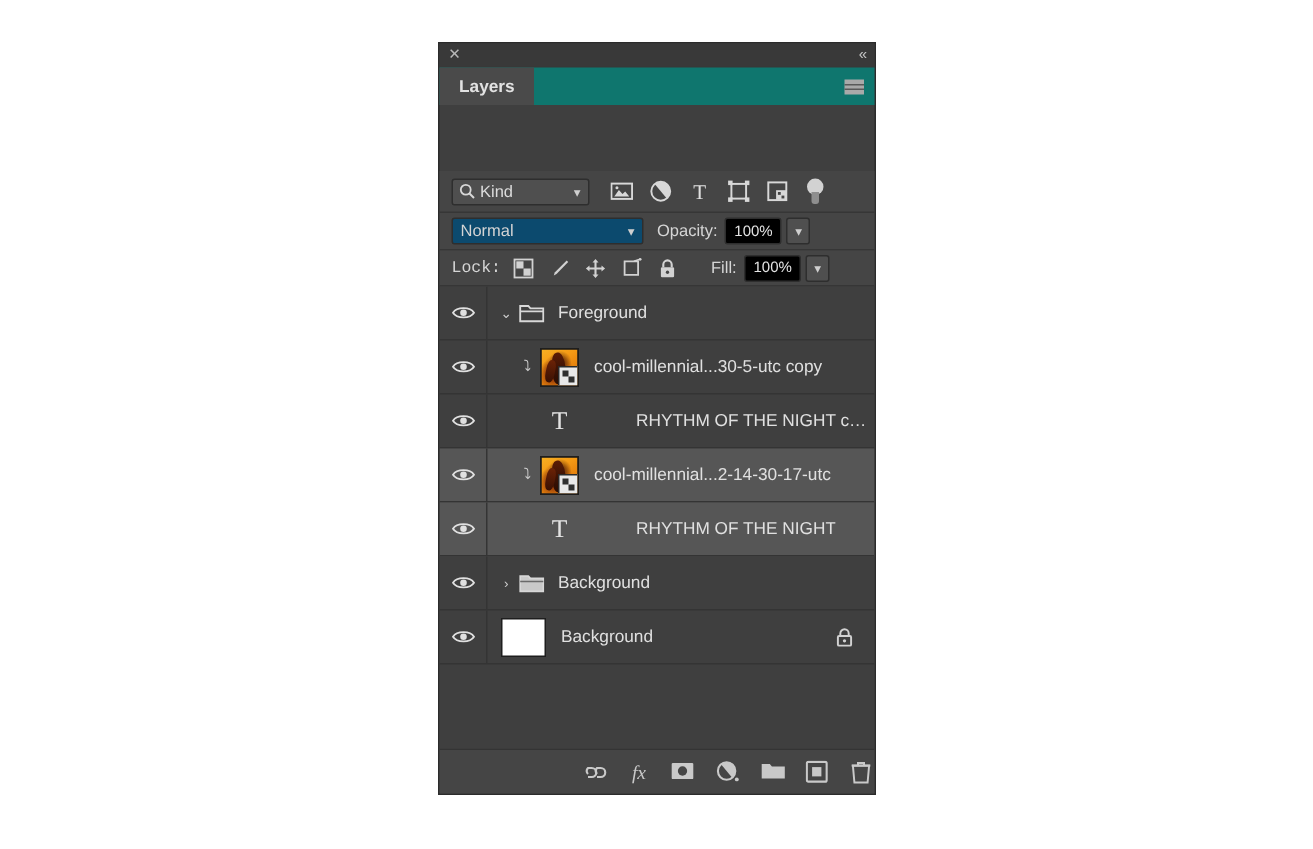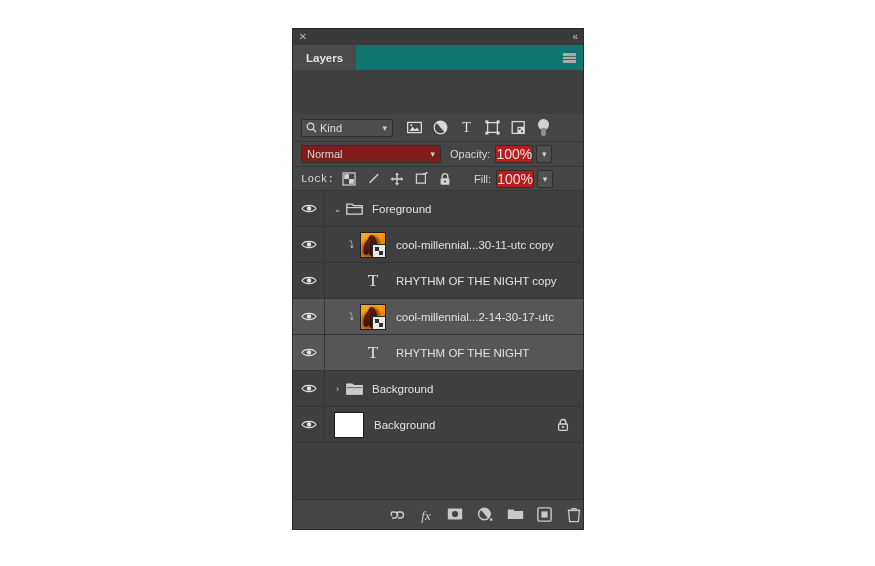--- a/index.html
+++ b/index.html
@@ -122,8 +122,8 @@
     border-bottom: 1px solid #363636;
   }
   .blend-select {
-    width: 140px; height: 18px;
-    background: #7f1d1d; border: 1px solid #2e2e2e; border-radius: 2px;
+    width: 128px; height: 18px;
+    background: #0c4a6e; border: 1px solid #2e2e2e; border-radius: 2px;
     display: flex; align-items: center; padding: 0 5px;
     position: relative; cursor: pointer;
   }

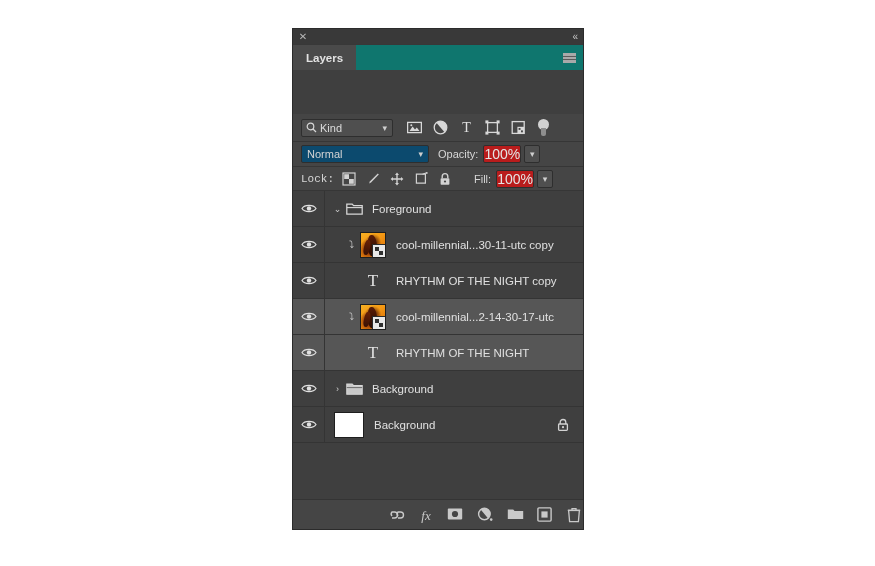--- a/index.html
+++ b/index.html
@@ -131,9 +131,9 @@
   .opacity-label { margin-left: 9px; font-size: 11px; color: #d6d6d6; }
   .num-box {
     margin-left: 5px; width: 38px; height: 18px;
-    background: #b91c1c; border: 1px solid #2e2e2e; border-radius: 2px;
+    background: #000000; border: 1px solid #2e2e2e; border-radius: 2px;
     display: flex; align-items: center; justify-content: center;
-    font-size: 14px; color: #e4e4e4; cursor: text;
+    font-size: 10px; color: #e4e4e4; cursor: text;
   }
   .num-caret {
     margin-left: 3px; width: 16px; height: 18px;

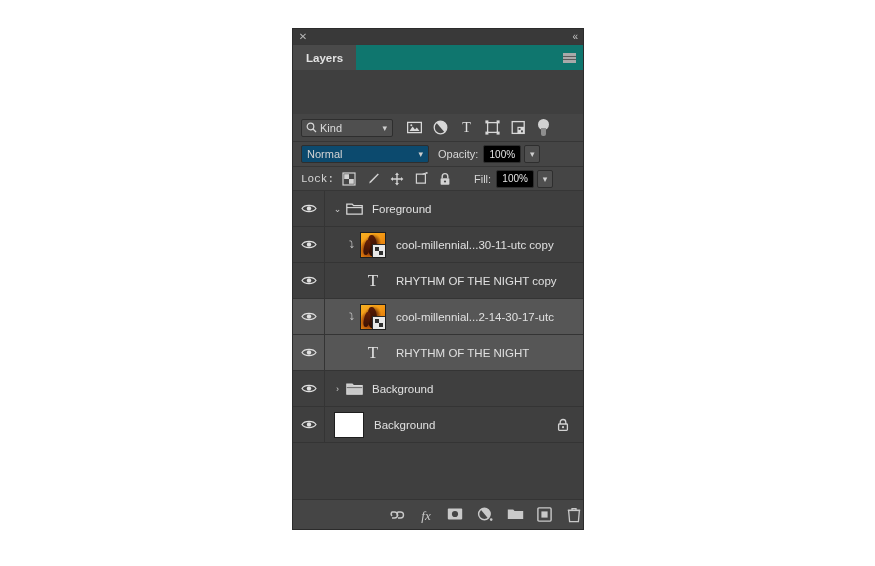--- a/index.html
+++ b/index.html
@@ -432,7 +432,7 @@
             <span class="thumb-figure2"></span>
             <span class="smart-badge"></span>
           </span>
-          <span class="layer-name">cool-millennial...30-11-utc copy</span>
+          <span class="layer-name">cool-millennial...30-5-utc copy</span>
         </div>
       </div>
 

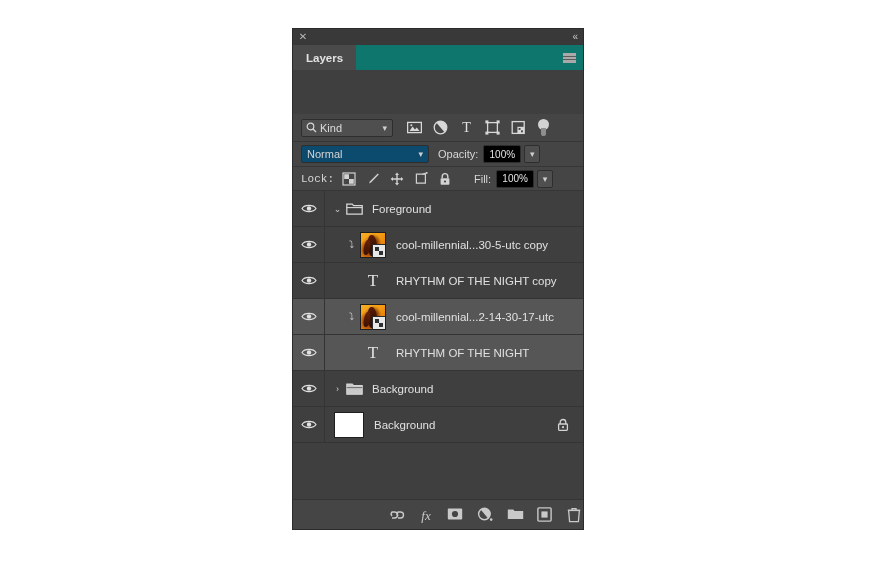--- a/index.html
+++ b/index.html
@@ -191,7 +191,7 @@
     font-size: 11.5px; color: #e0e0e0;
     white-space: nowrap; overflow: hidden; text-overflow: ellipsis;
   }
-  .layer-name.underlined { text-underline-offset: 2px; }
+  .layer-name.underlined { text-underline-offset: 2px; margin-left: 28px; }
 
   .clip-arrow {
     width: 11px; flex: 0 0 auto; margin-left: 15px; margin-right: 3px;

